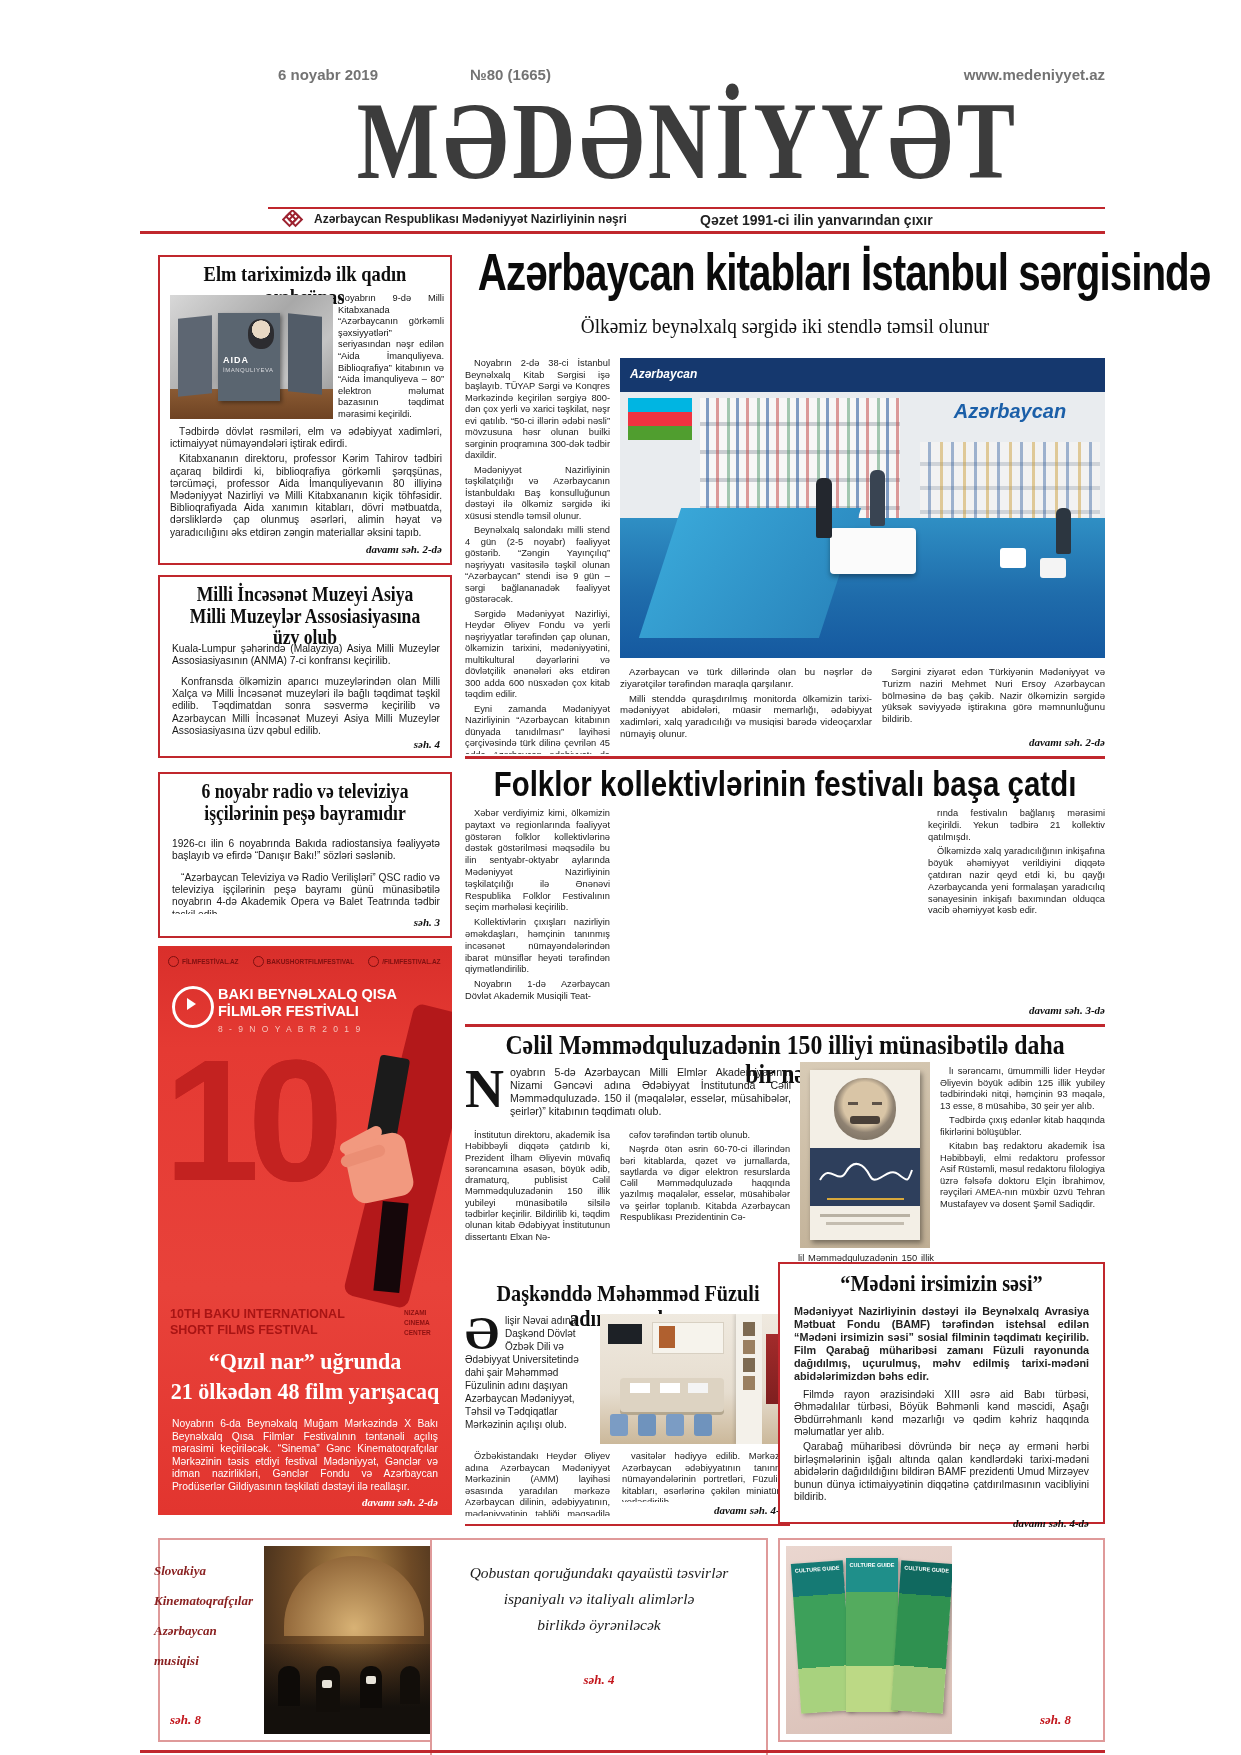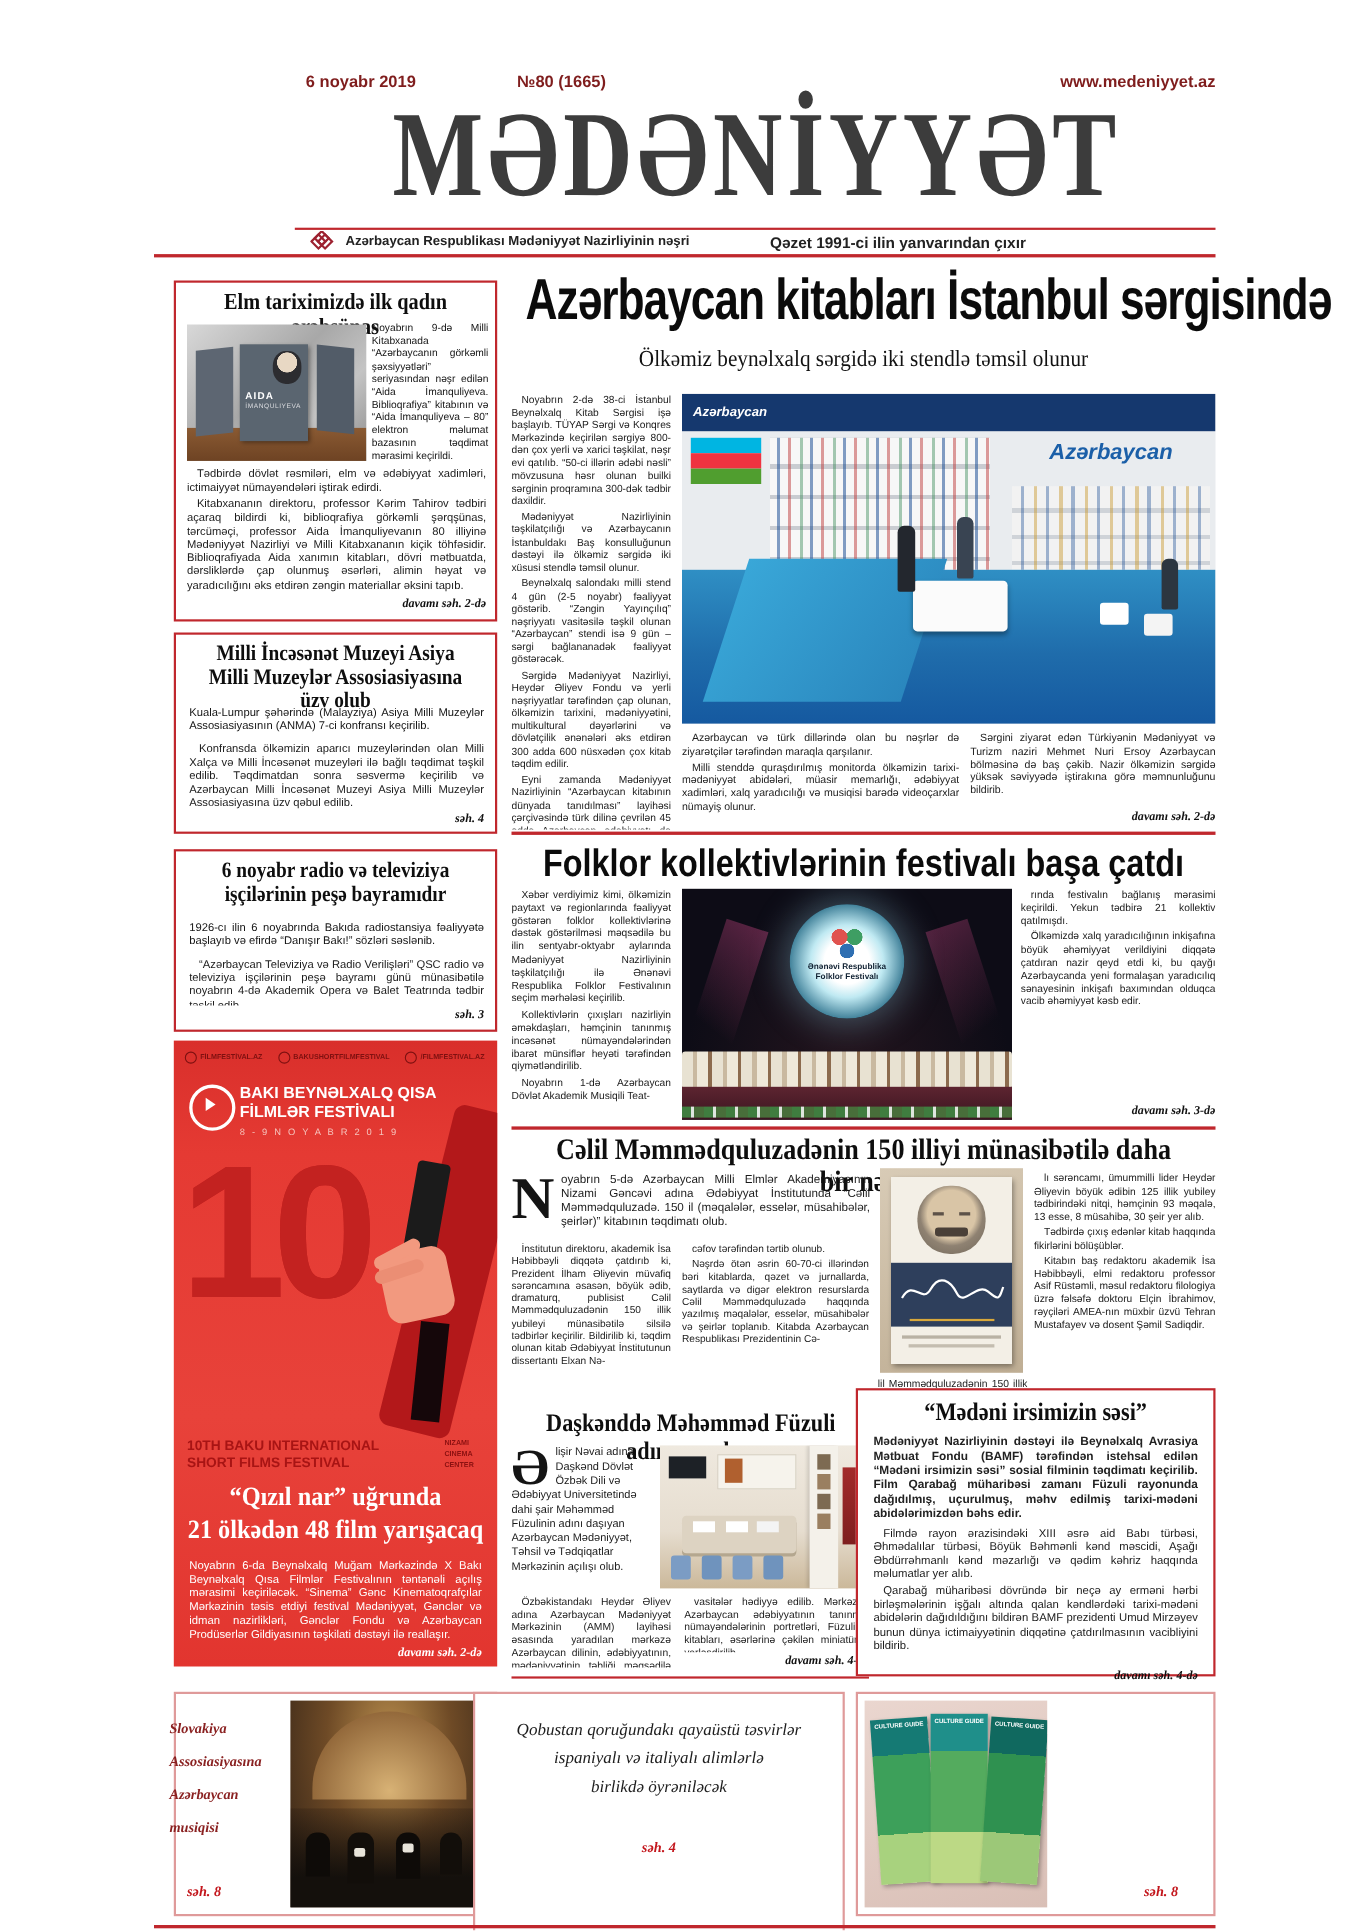--- a/index.html
+++ b/index.html
@@ -5,7 +5,7 @@
   html,body{margin:0;padding:0;background:#ffffff;}
   .page{position:relative;width:1241px;height:1755px;background:#fff;font-family:"Liberation Sans",sans-serif;overflow:hidden;}
   .abs{position:absolute;}
-  .red{color:#7f1d1d;}
+  .red{color:#737373;}
   .redline{position:absolute;background:#c0272d;}
   .box{position:absolute;border:2px solid #c0272d;background:#fff;box-sizing:border-box;}
   .pinkbox{position:absolute;border:2px solid #df9a9a;background:#fff;box-sizing:border-box;}

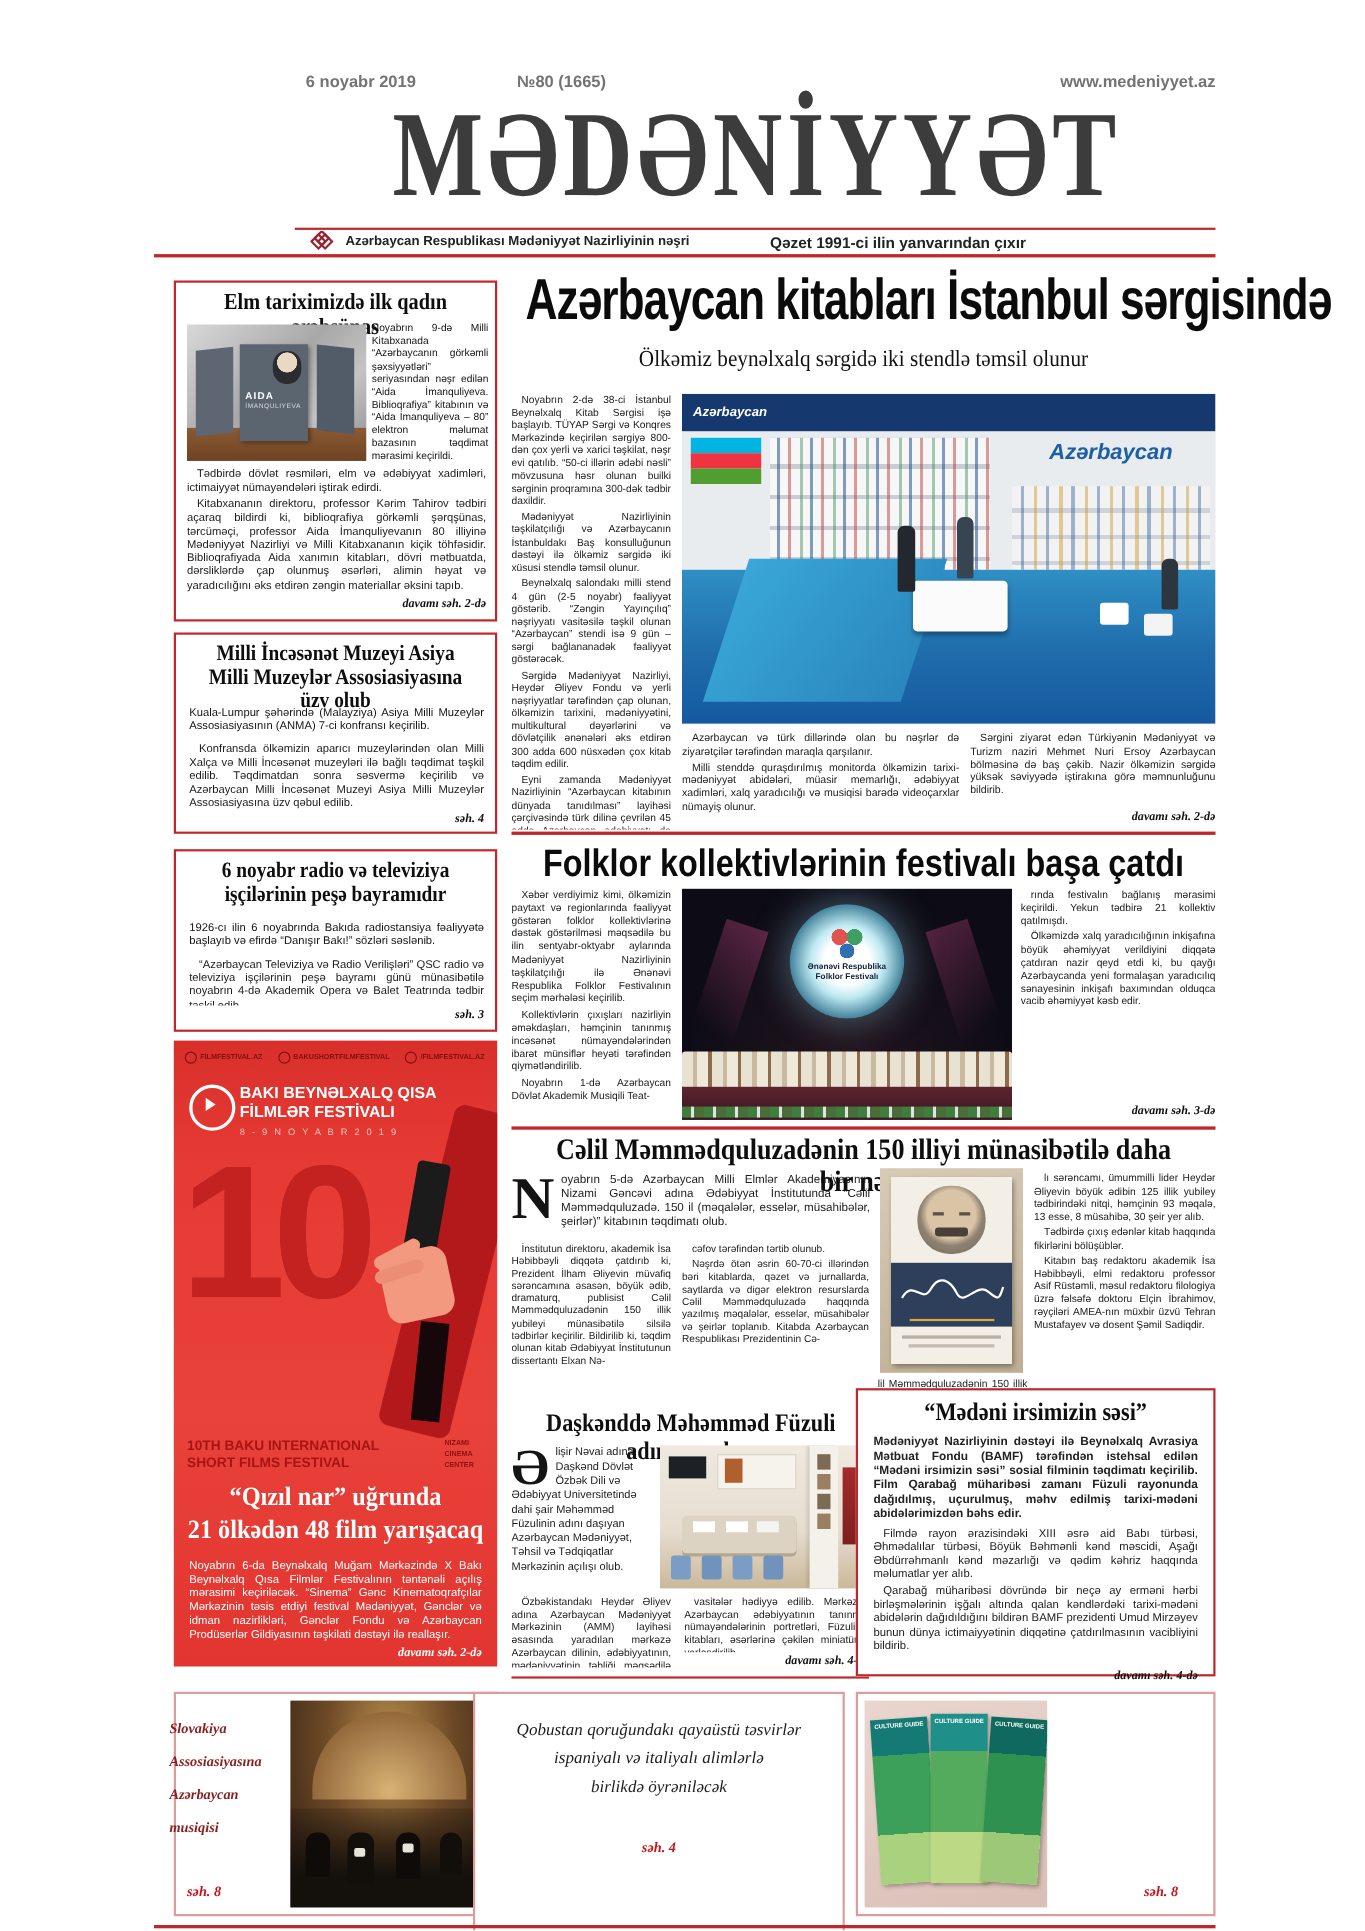--- a/index.html
+++ b/index.html
@@ -197,24 +197,6 @@
     <p>Noyabrın 1-də Azərbaycan Dövlət Akademik Musiqili Teat-</p>
   </div>
 
-  <div class="ph" style="left:620px;top:808px;width:300px;height:210px;background:radial-gradient(ellipse at 50% 80%,#24151e 0%,#0d0c16 70%);">
-    <div class="abs" style="left:50%;top:14px;width:104px;height:104px;margin-left:-52px;border-radius:50%;background:radial-gradient(circle,#ffffff 0 28%,#bfe9f2 45%,#3c7d96 72%,rgba(20,40,60,0) 100%);box-shadow:0 0 30px 6px rgba(140,200,220,.35);">
-      <div style="width:34px;height:34px;margin:18px auto 0;background:
-        radial-gradient(circle at 30% 35%,#e0534f 0 22%,transparent 23%),
-        radial-gradient(circle at 70% 35%,#3e9e63 0 22%,transparent 23%),
-        radial-gradient(circle at 50% 72%,#2f6fb2 0 22%,transparent 23%);"></div>
-      <div style="text-align:center;font-size:7.5px;color:#123;font-weight:bold;line-height:1.2;">
-        <div>Ənənəvi Respublika</div>
-        <div>Folklor Festivalı</div>
-      </div>
-    </div>
-    <div class="abs" style="left:18px;top:30px;width:40px;height:140px;background:linear-gradient(200deg,rgba(233,80,150,.35),transparent 70%);transform:rotate(18deg);"></div>
-    <div class="abs" style="right:18px;top:30px;width:40px;height:140px;background:linear-gradient(160deg,rgba(233,80,150,.3),transparent 70%);transform:rotate(-18deg);"></div>
-    <div class="abs" style="left:0;bottom:28px;width:100%;height:34px;background:repeating-linear-gradient(90deg,#e8e2d2 0 10px,#c9b9a0 10px 14px,#efe9da 14px 24px,#8c6b4e 24px 27px);border-radius:3px;"></div>
-    <div class="abs" style="left:0;bottom:0;width:100%;height:30px;background:linear-gradient(180deg,#5d2430,#3a1520);">
-      <div style="width:100%;height:10px;margin-top:18px;background:repeating-linear-gradient(90deg,#3f7d3f 0 8px,#dfe6df 8px 11px,#486e3a 11px 20px);"></div>
-    </div>
-  </div>
 
   <div class="abs bt" style="left:928px;top:808px;width:177px;height:196px;font-size:9.3px;line-height:11.8px;overflow:hidden;">
     <p>rında festivalın bağlanış mərasimi keçirildi. Yekun tədbirə 21 kollektiv qatılmışdı.</p>

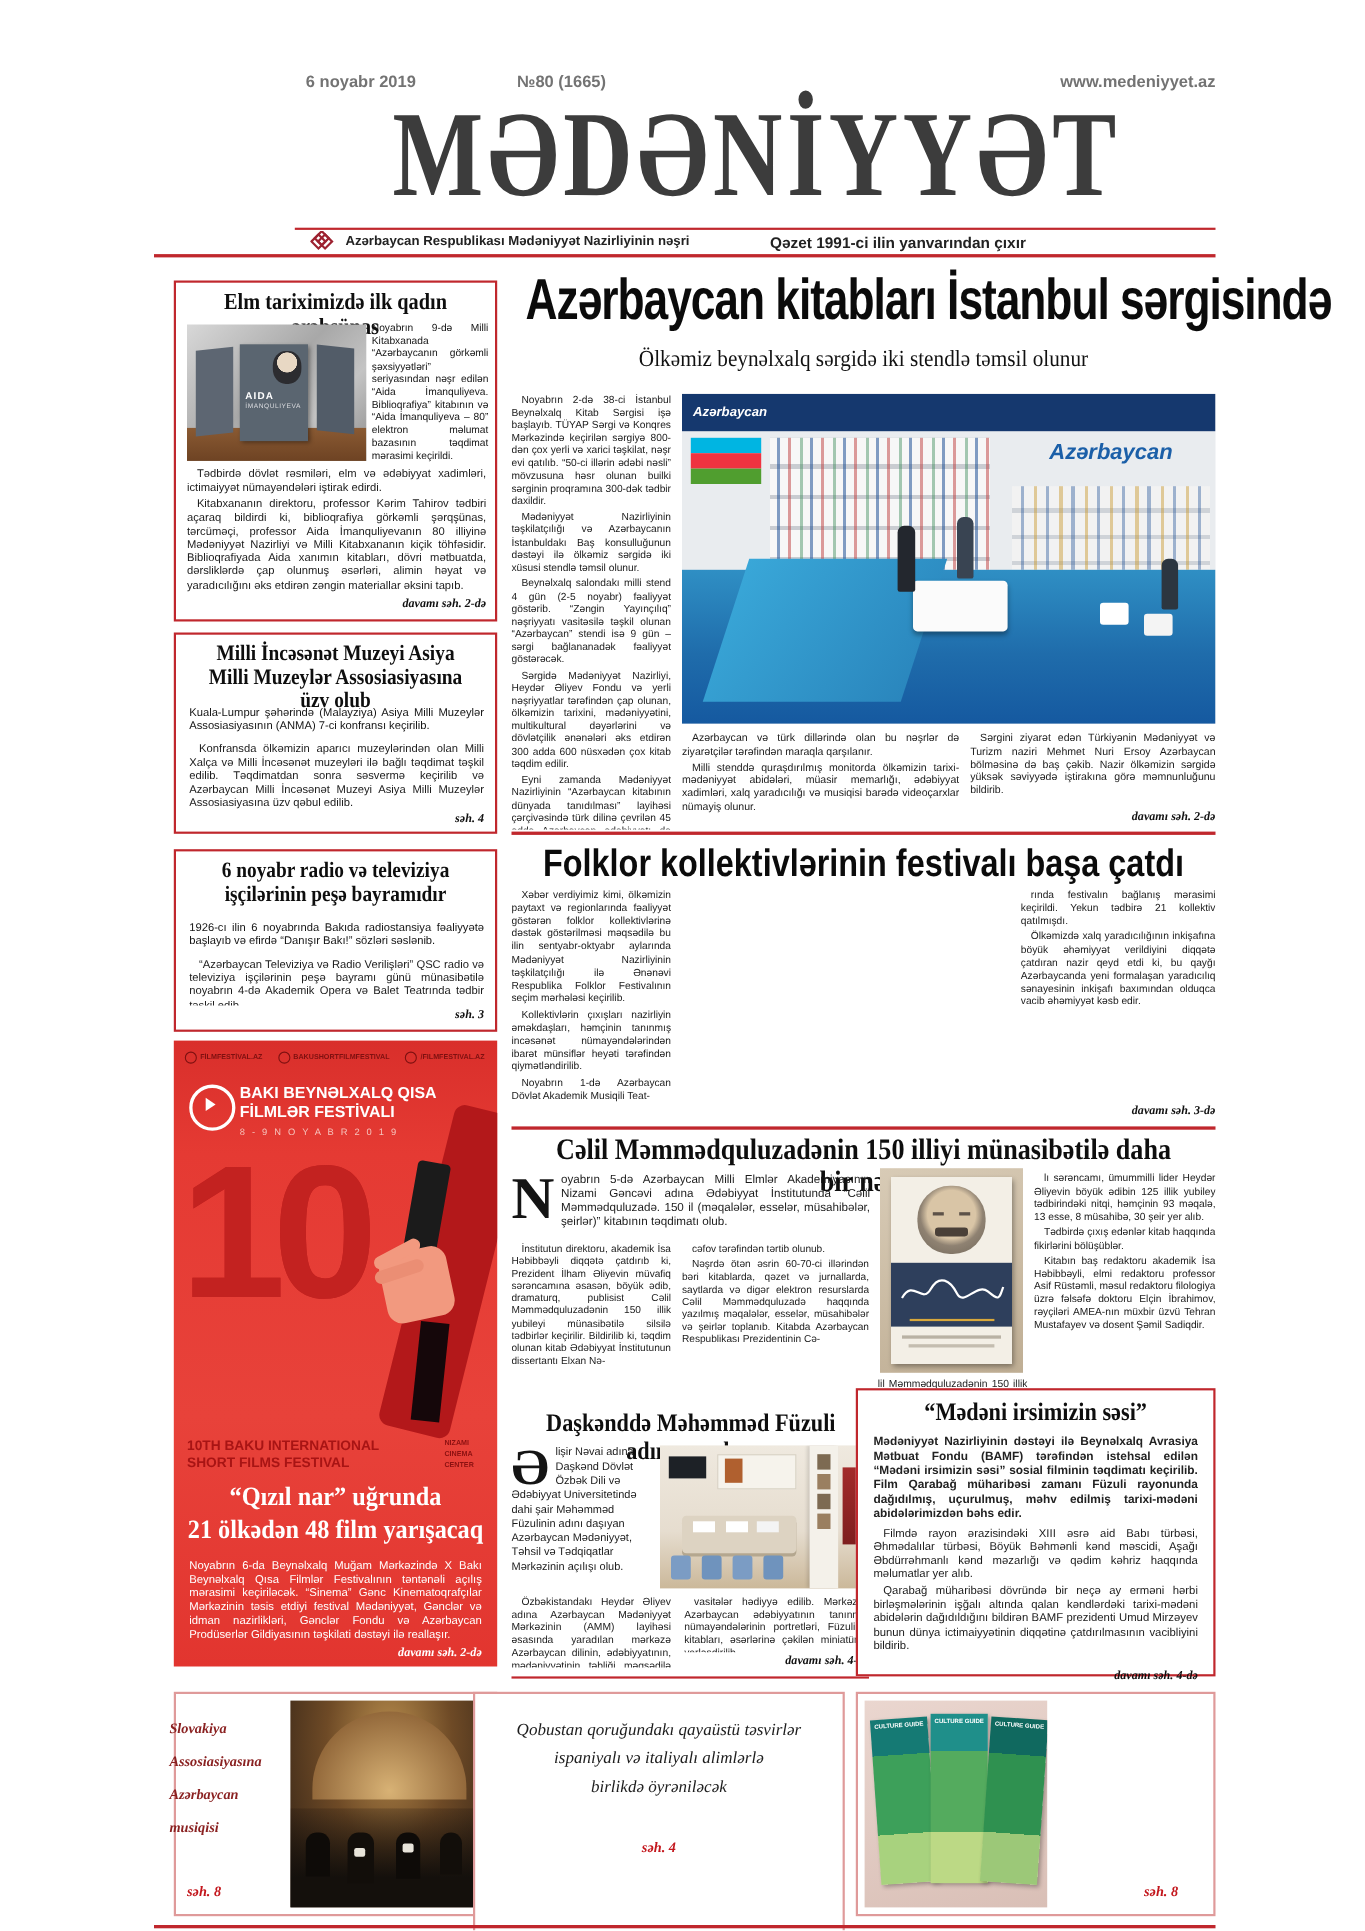--- a/index.html
+++ b/index.html
@@ -294,7 +294,7 @@
   <div class="pinkbox" style="left:158px;top:1538px;width:294px;height:204px;"></div>
   <div class="abs" style="left:154px;top:1556px;width:92px;font-family:'Liberation Serif',serif;font-style:italic;font-weight:bold;font-size:13px;color:#8a2121;line-height:30px;">
     <div>Slovakiya</div>
-    <div>Assosiasiyasına</div>
+    <div>Kinematoqrafçılar</div>
     <div>Azərbaycan</div>
     <div>musiqisi</div>
   </div>

